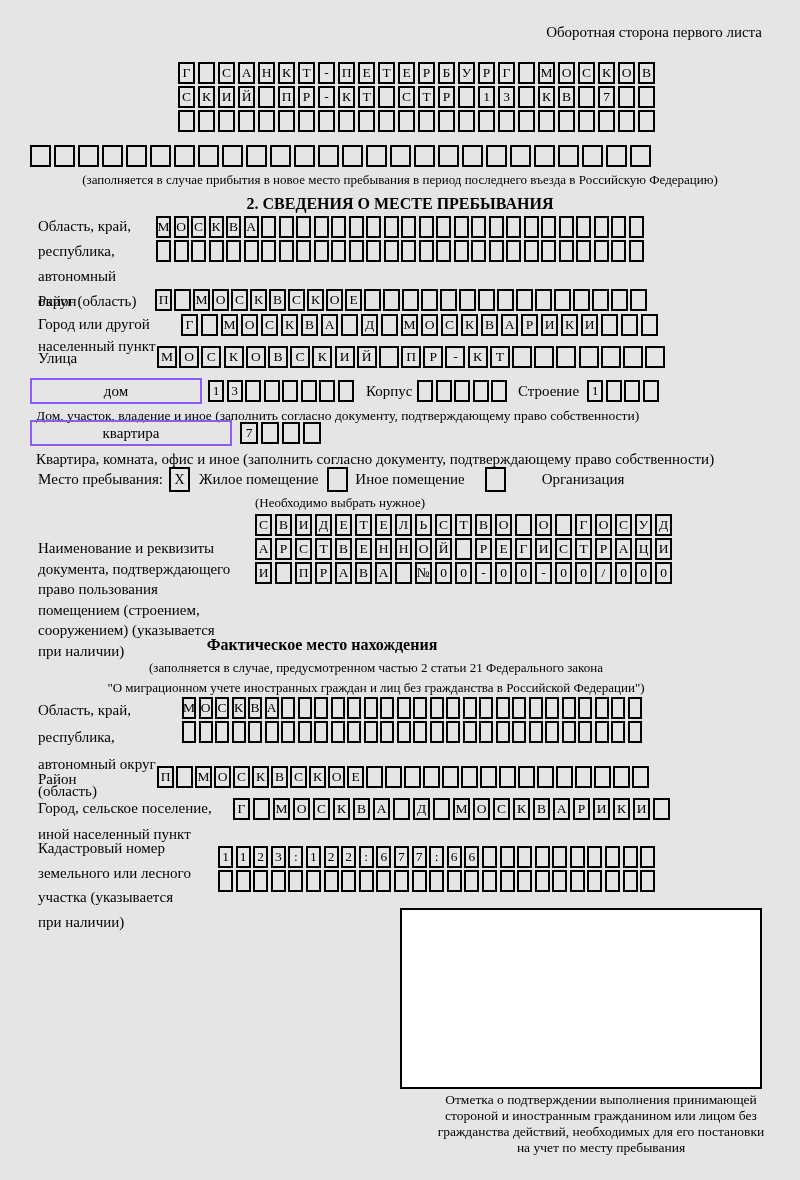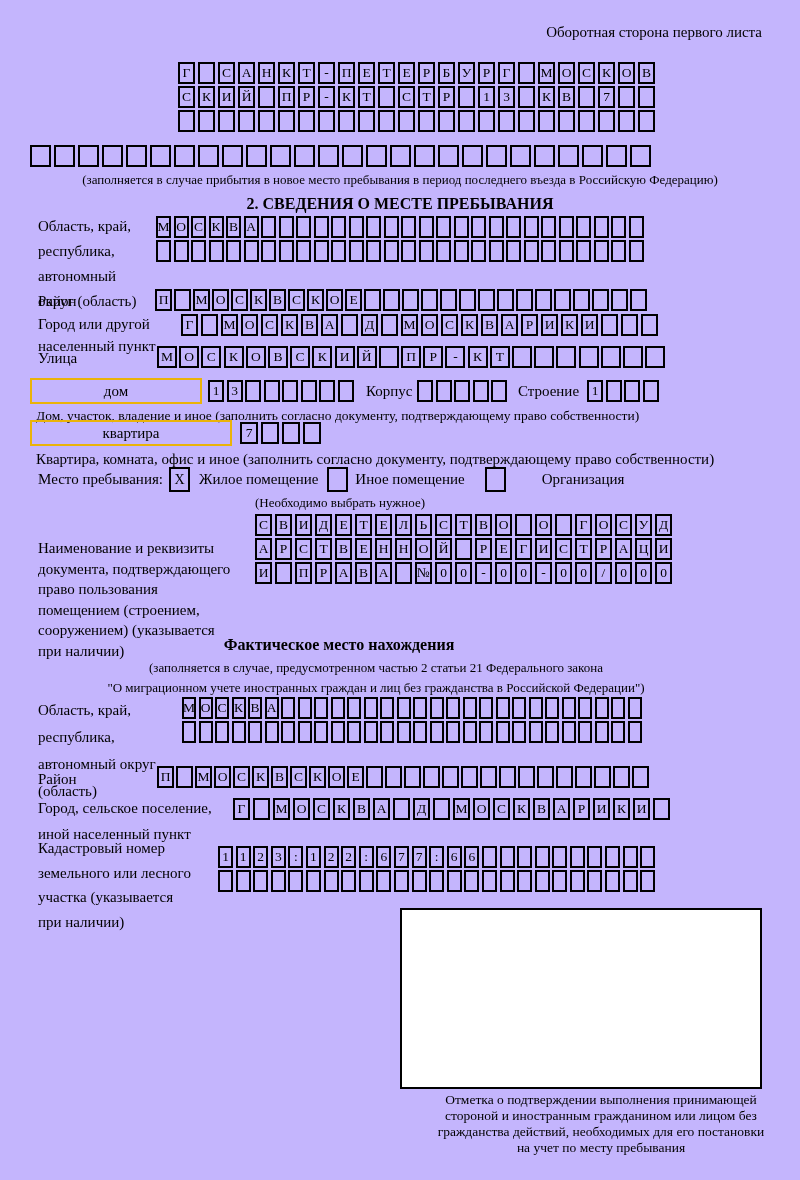--- a/index.html
+++ b/index.html
@@ -5,7 +5,7 @@
   *{box-sizing:border-box;margin:0;padding:0}
   html,body{background:#fff}
   body{width:800px;height:1180px;font-family:"Liberation Serif","DejaVu Serif",serif;color:#000}
-  .page{position:relative;width:800px;height:1180px;overflow:hidden;background:#c4b5fd}
+  .page{position:relative;width:800px;height:1180px;overflow:hidden;background:#e5e5e5}
   .abs{position:absolute}
   .cellcol{display:flex;flex-direction:column;gap:var(--rg,2px)}
   .cells{display:flex}

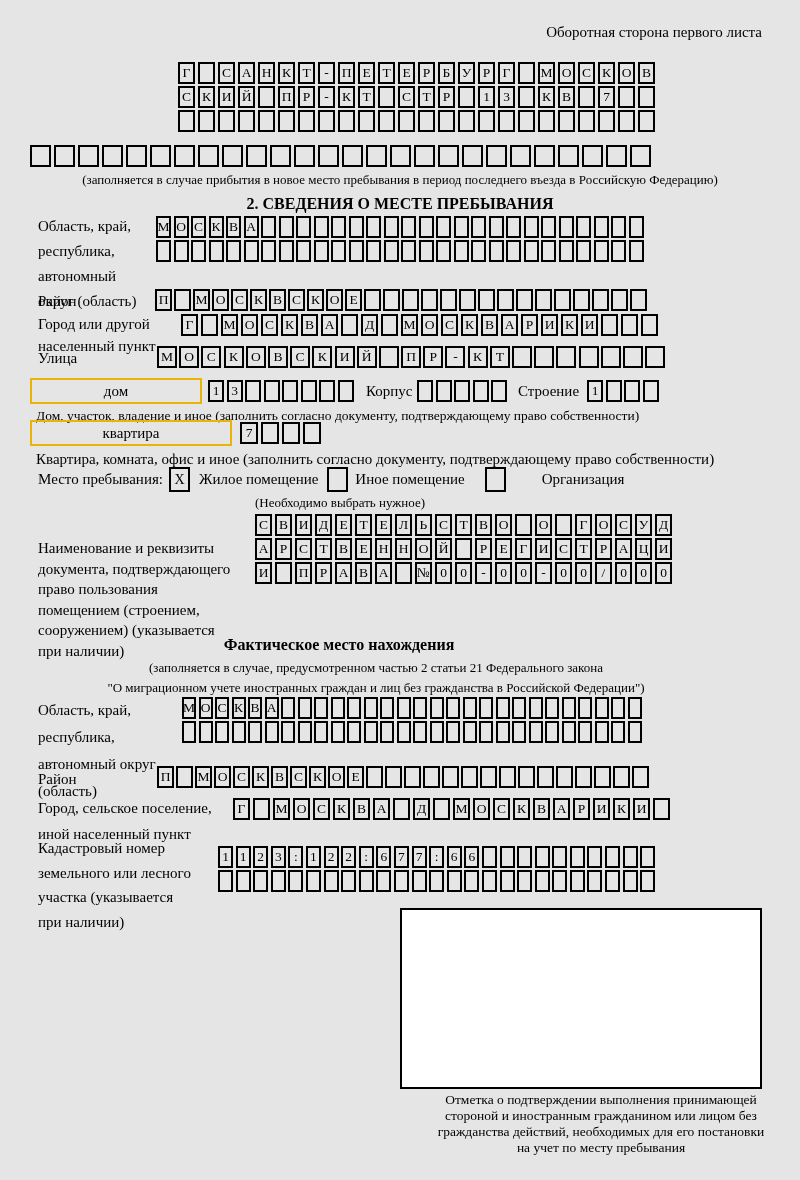--- a/index.html
+++ b/index.html
@@ -15,7 +15,7 @@
   .note{font-size:13px;white-space:pre-line}
   .center{text-align:center}
   .title{font-size:16px;font-weight:bold;text-align:center}
-  .wbox{flex:none;border:2px solid #eab308;height:26px;display:flex;align-items:center;justify-content:center;font-size:15px}
+  .wbox{flex:none;border:2px solid #8b5cf6;height:26px;display:flex;align-items:center;justify-content:center;font-size:15px}
   .checkbox{flex:none;width:21px;height:25px;border:2px solid #000;display:flex;align-items:center;justify-content:center;font-size:14px}
   .hrow{display:flex;align-items:center}
   .optlabel{font-size:15px}

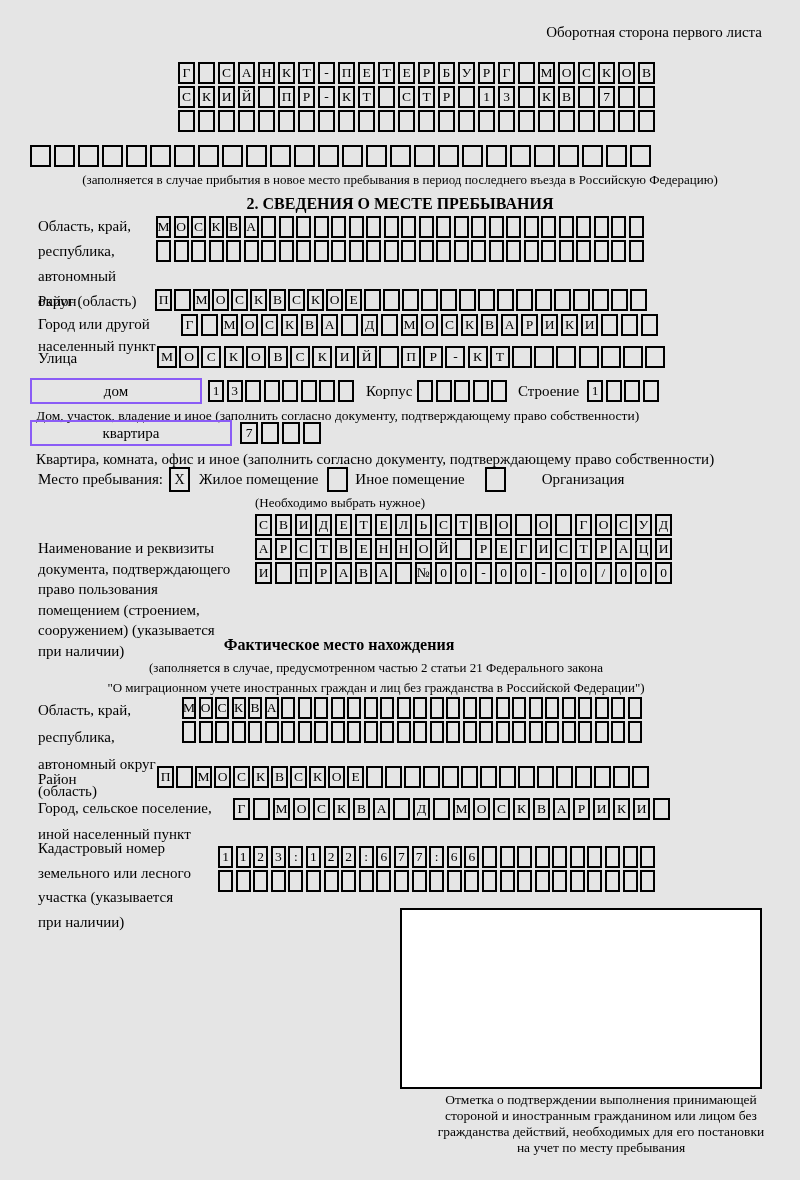--- a/index.html
+++ b/index.html
@@ -422,7 +422,7 @@
       </div>
   </div>
 
-  <div class="abs title" style="top:636px;left:17px;width:644px">Фактическое место нахождения</div>
+  <div class="abs title" style="top:636px;left:0;width:644px">Фактическое место нахождения</div>
   <div class="abs note center" style="top:658px;left:0;width:752px;line-height:20px">(заполняется в случае, предусмотренном частью 2 статьи 21 Федерального закона
 "О миграционном учете иностранных граждан и лиц без гражданства в Российской Федерации")</div>
 

